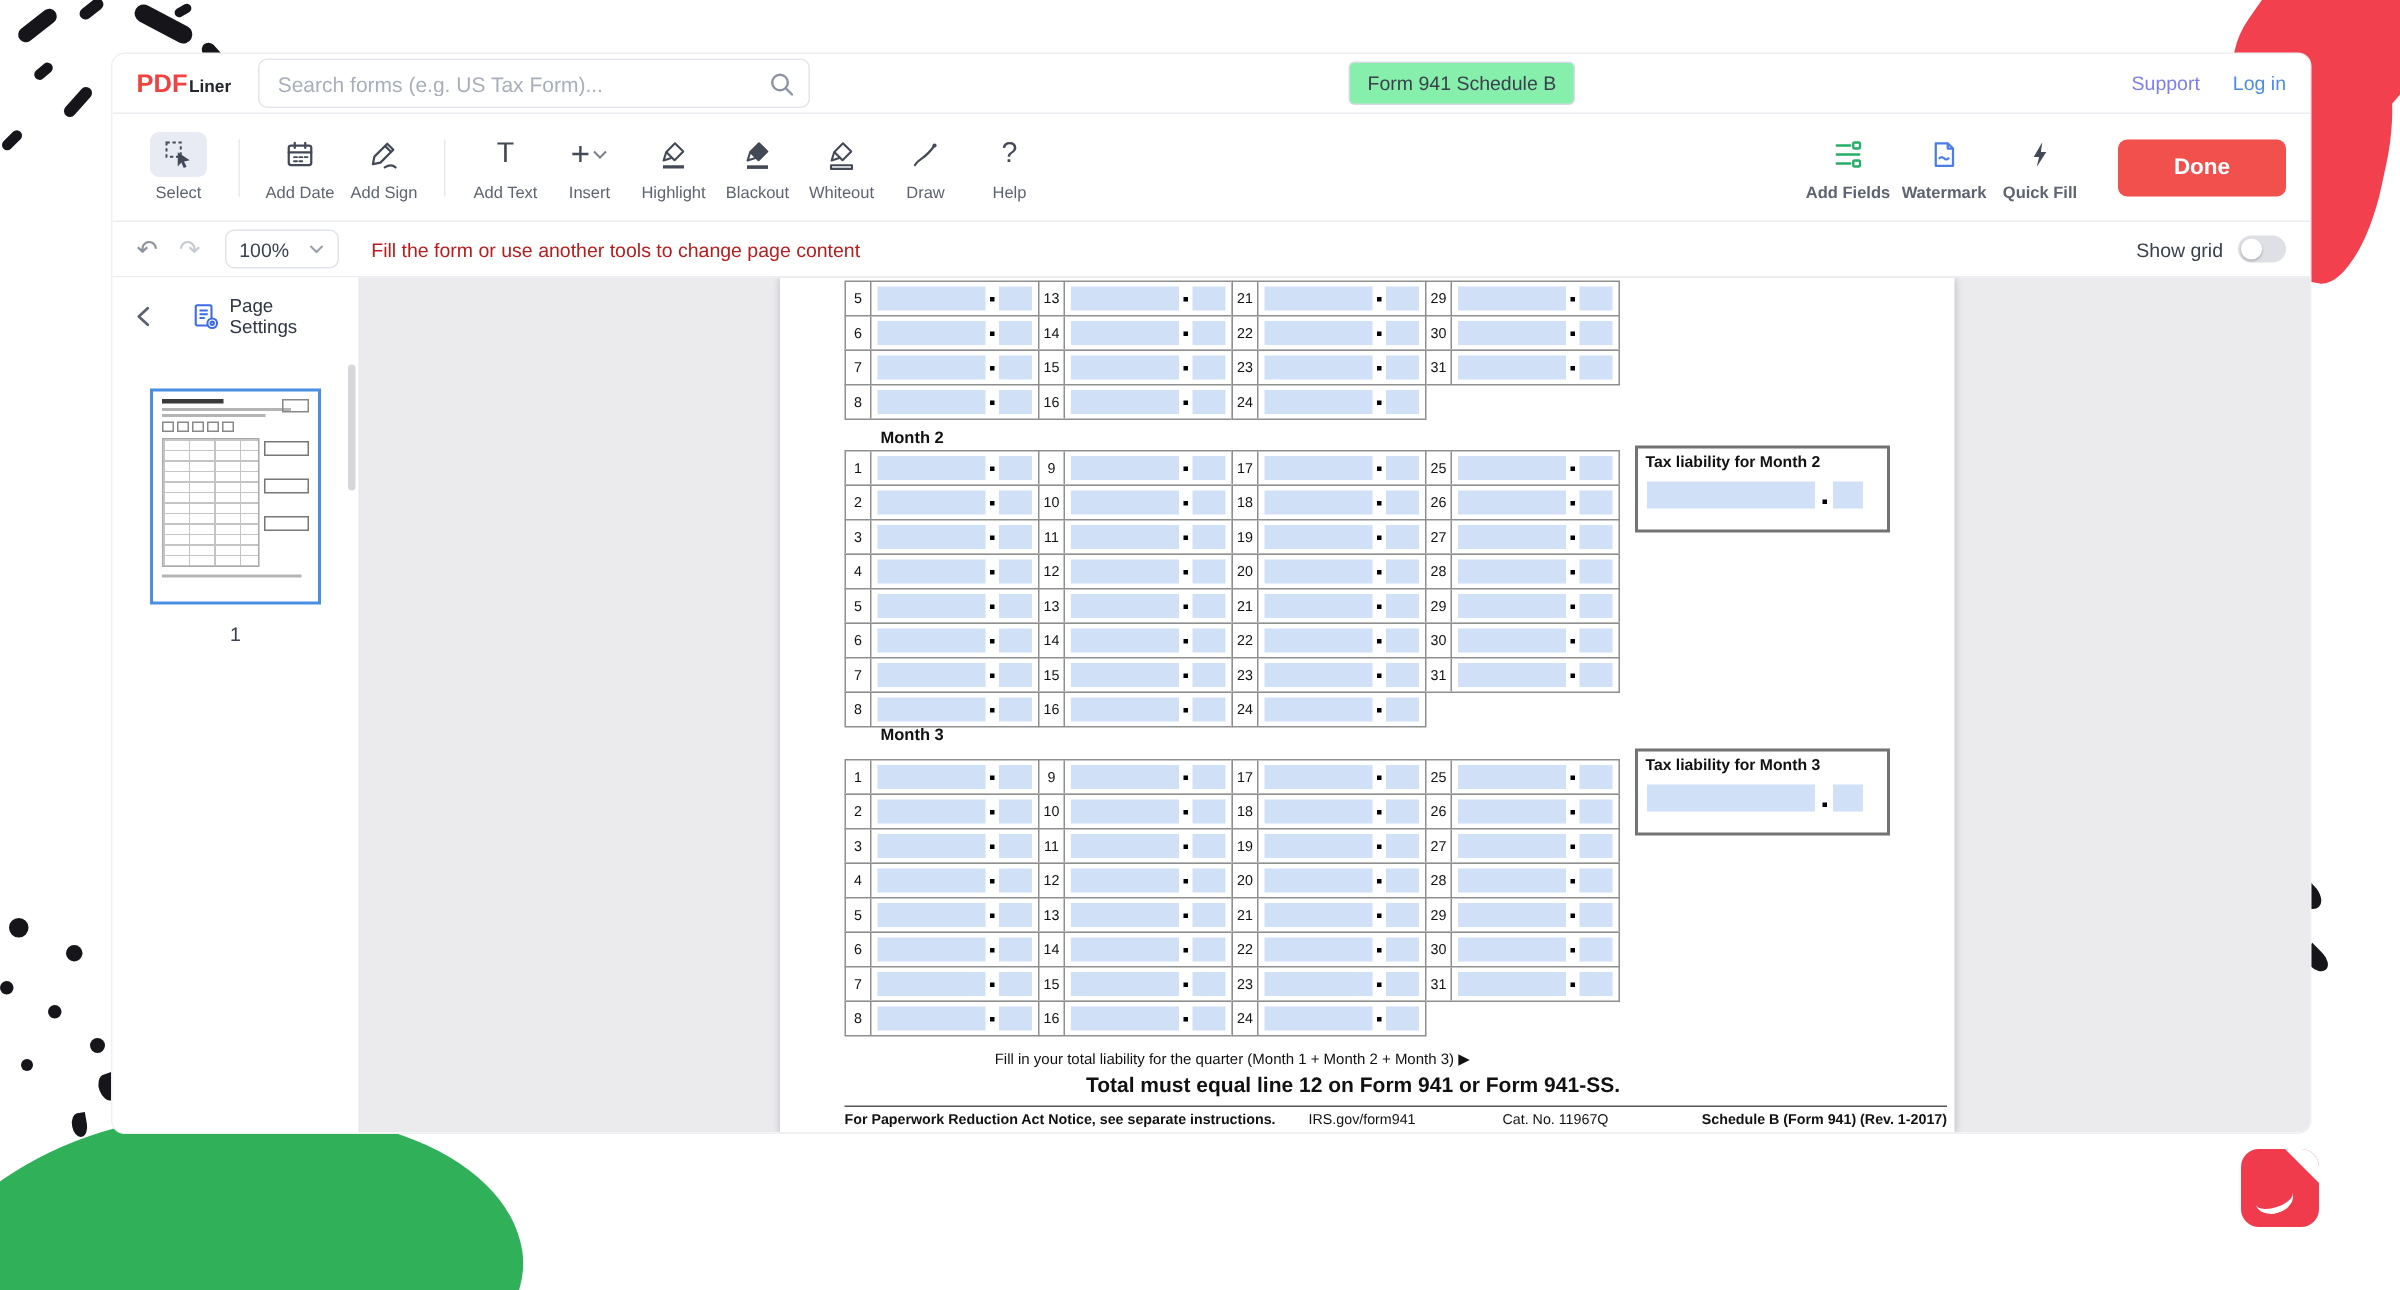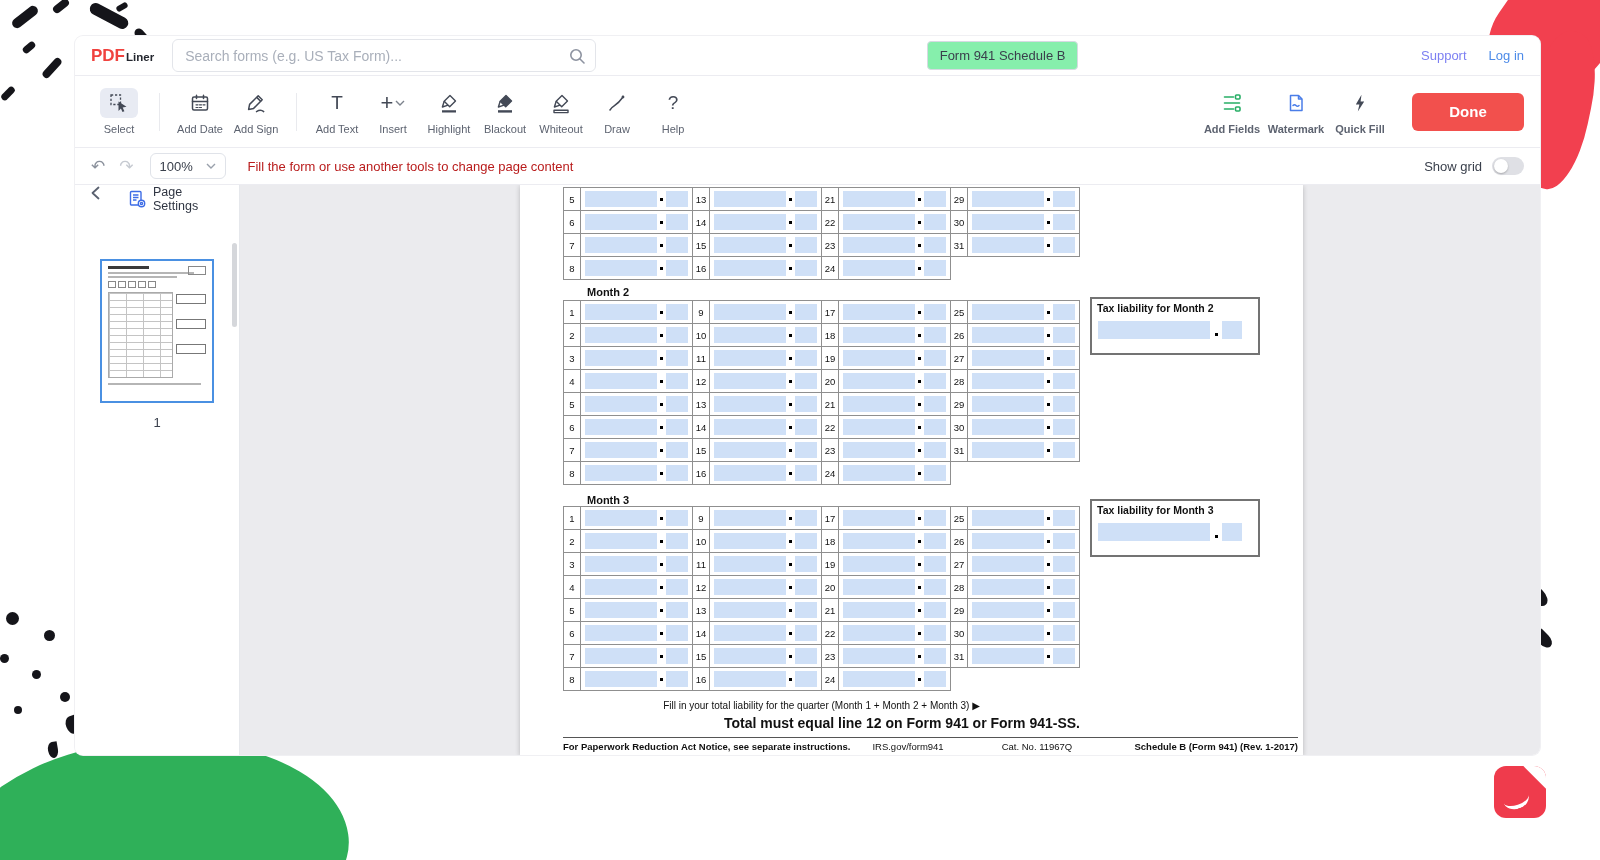--- a/index.html
+++ b/index.html
@@ -51,7 +51,7 @@
   .logo { display:flex; align-items:baseline; cursor:pointer; }
   .lg-pdf { font-size:17px; font-weight:800; color:#f0423e; }
   .lg-liner { font-size:11.5px; font-weight:700; color:#23262e; margin-left:1px; }
-  .search { position:relative; margin-left:18px; width:424px; }
+  .search { position:relative; margin-left:18px; width:368px; }
   .search input { width:100%; height:33px; border:1px solid #e3e5ea; border-radius:6px; padding:0 36px 0 12px; font-size:14px; color:#3a404c; outline:none; font-family:inherit; background:#fff; }
   .search input::placeholder { color:#a9afba; }
   .sicon { position:absolute; right:10px; top:8px; line-height:0; }

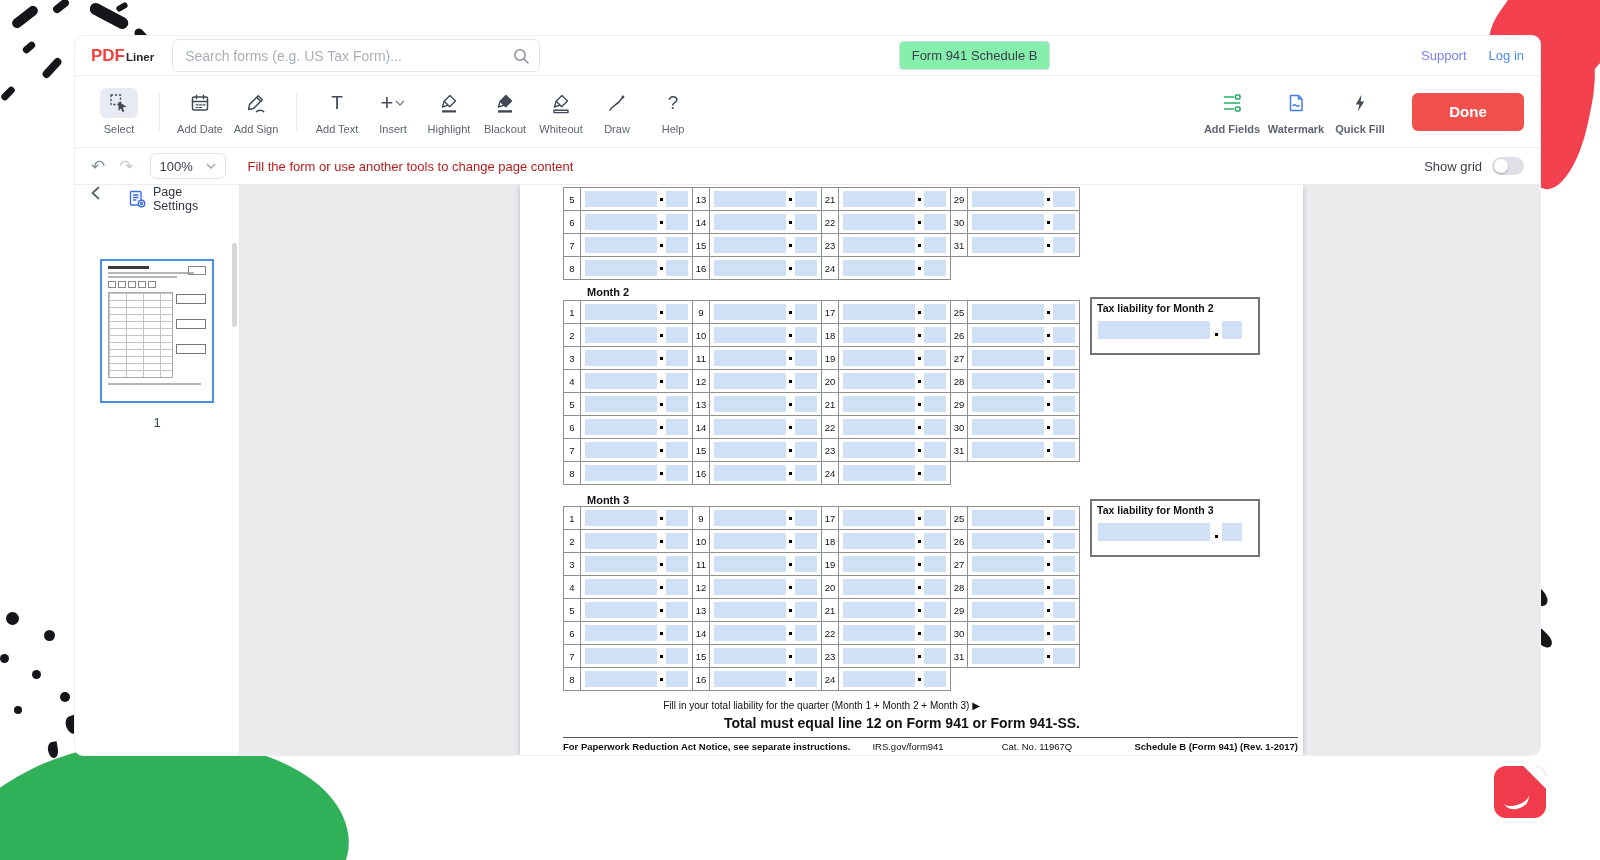--- a/index.html
+++ b/index.html
@@ -91,7 +91,7 @@
   
   .content { flex:1; display:flex; min-height:0; }
   .side { width:165px; flex:0 0 165px; background:#fff; border-right:1px solid #e6e8ec; position:relative; }
-  .side-top { height:52px; display:flex; align-items:flex-start; padding:0 14px; }
+  .side-top { height:52px; display:flex; align-items:center; padding:0 14px; }
   .collapse { cursor:pointer; line-height:0; }
   .psbtn { margin-left:24px; display:flex; align-items:center; gap:6px; cursor:pointer; }
   .ps-label { font-size:12.5px; color:#2f3542; font-weight:500; }

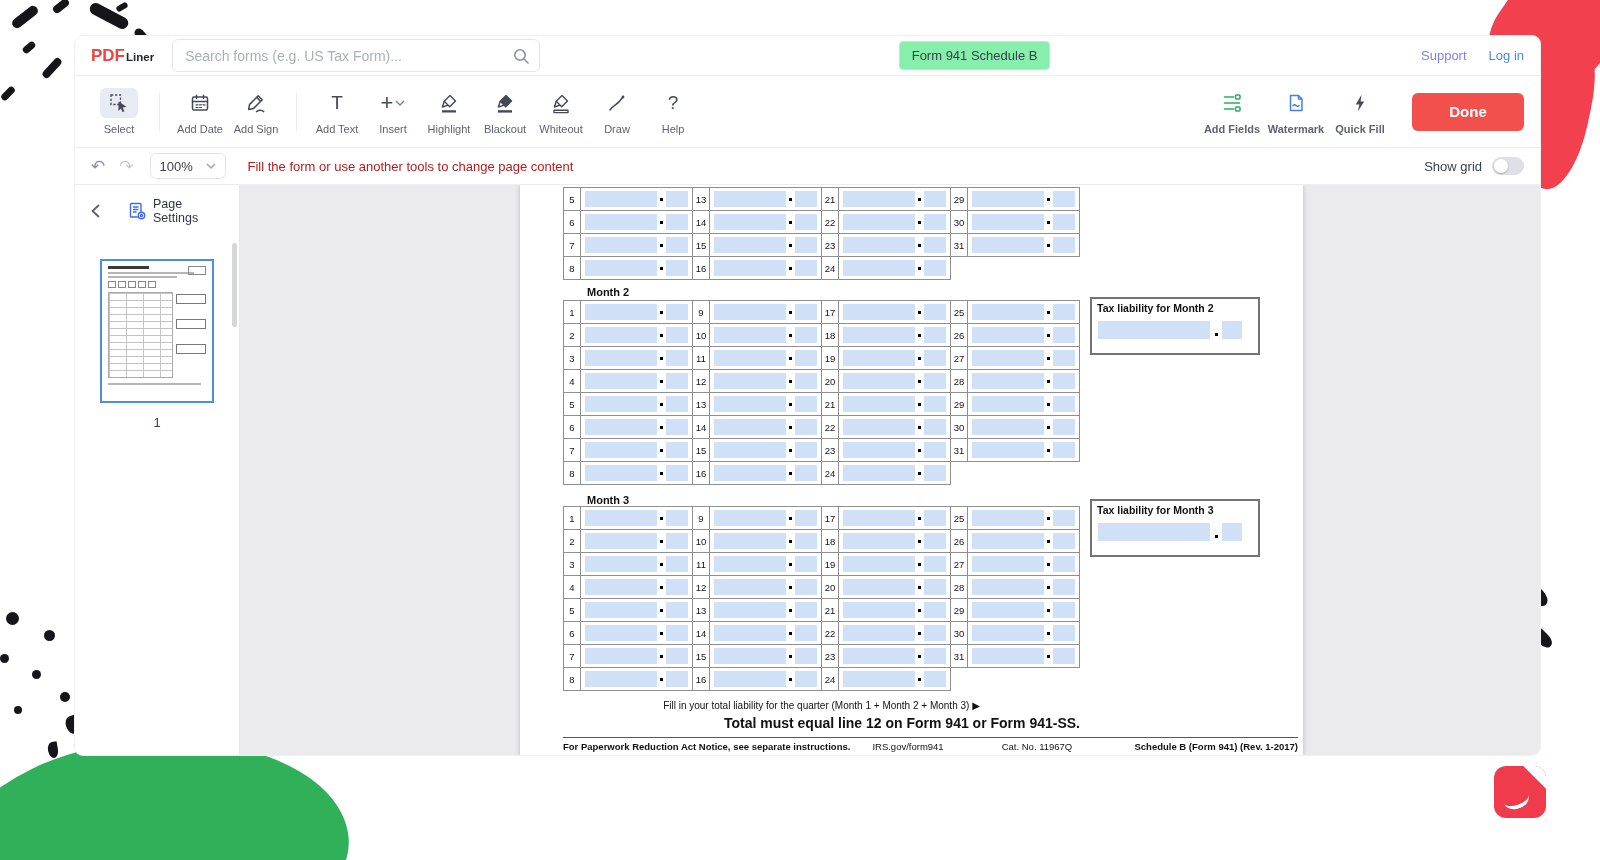--- a/index.html
+++ b/index.html
@@ -122,7 +122,7 @@
   .m3-rows { top:321px; }
   .mlabel { position:absolute; left:43px; font-weight:bold; font-size:11px; color:#111;padding-left:24px; }
   .m2-label { top:101px; }
-  .m3-label { top:309px; }
+  .m3-label { top:299px; }
   .frow { display:flex; }
   .frow + .frow { margin-top:-1px; }
   .cell { width:130px; height:24px; border:1px solid #8f8f8f; background:#fff; display:flex; align-items:center; }

